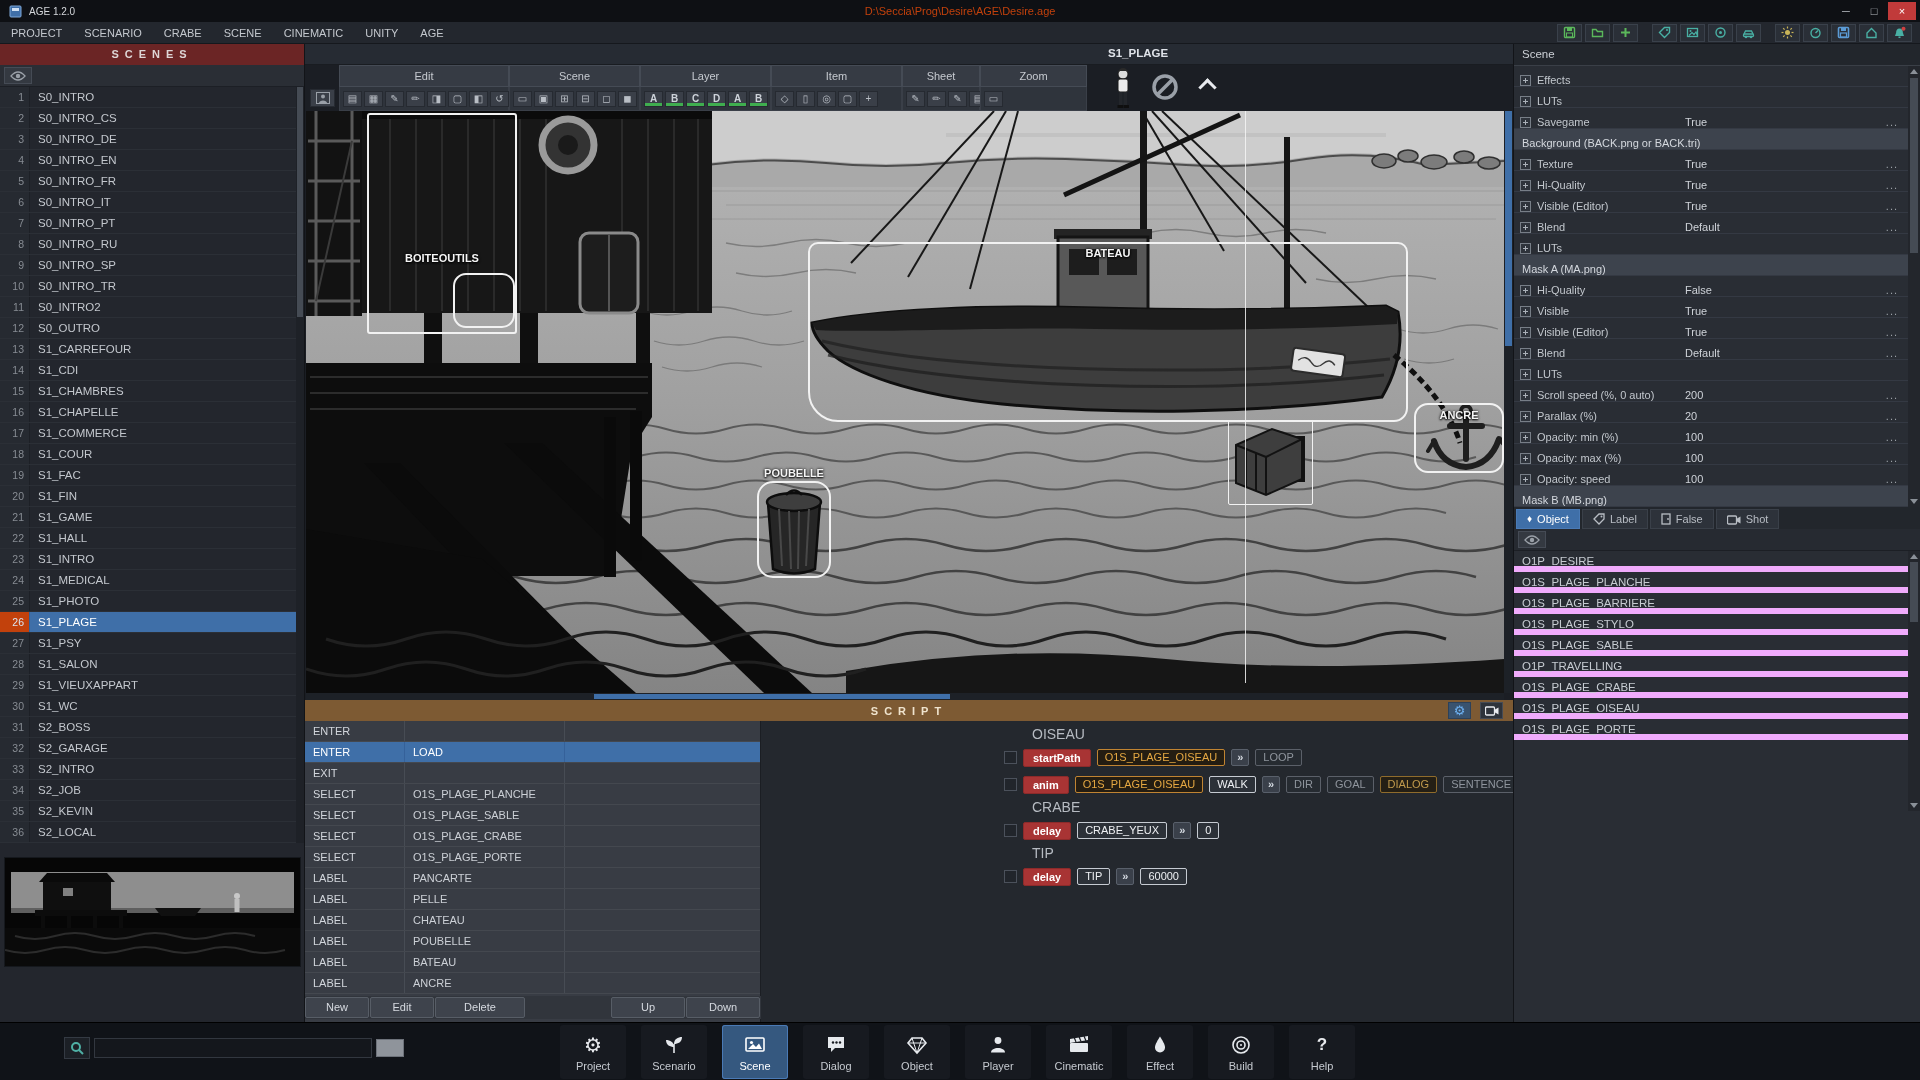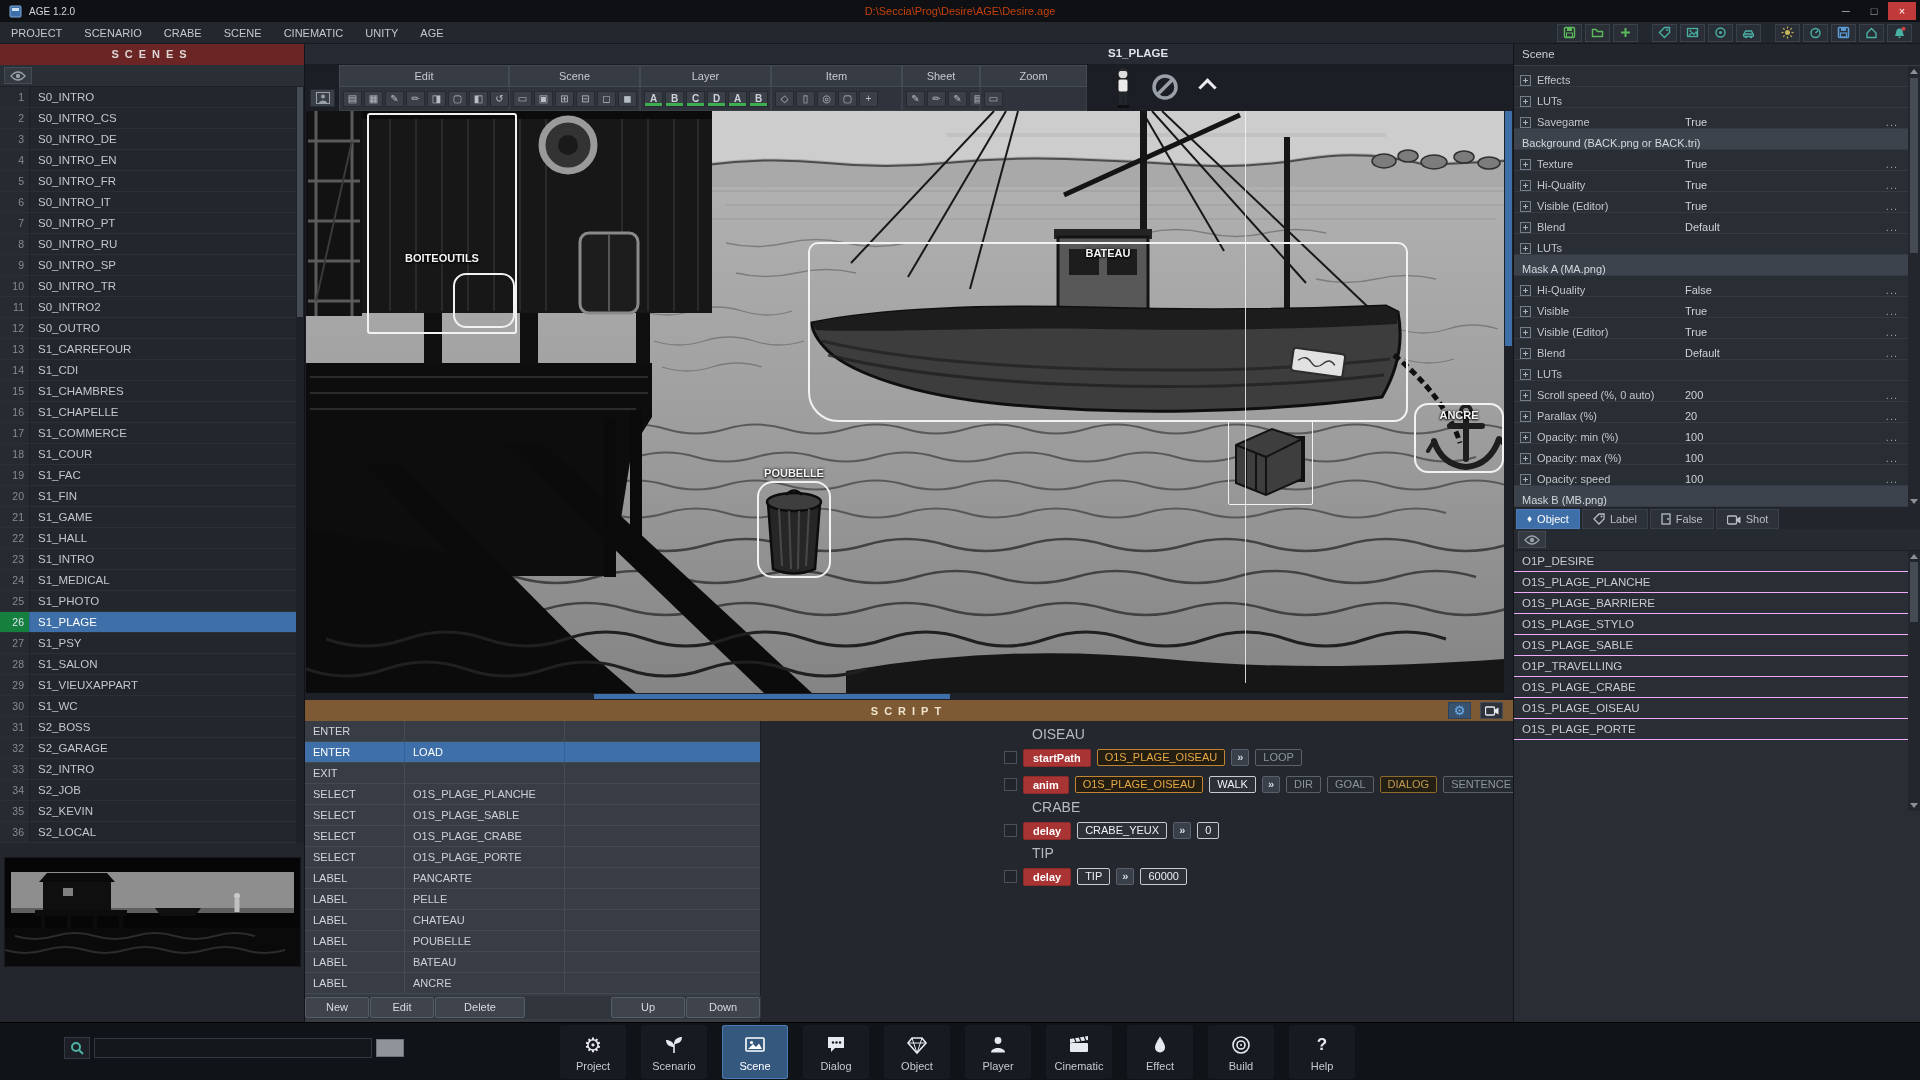--- a/index.html
+++ b/index.html
@@ -131,7 +131,7 @@
   .tabic{font-size:10px;line-height:10px}
   .eyerow2{position:absolute;top:485px;left:0;right:0;height:22px;background:#262a31;border-bottom:1px solid #1c1f25;display:flex;align-items:center;padding-left:4px}
   .obj-list{position:absolute;top:507px;left:0;right:12px;bottom:0;overflow:hidden}
-  .objrow{height:21px;line-height:20px;padding-left:8px;font-size:11.5px;color:#c6cbd1;border-bottom:1px solid #f0abfc;white-space:nowrap}
+  .objrow{height:21px;line-height:20px;padding-left:8px;font-size:11.5px;color:#c6cbd1;border-bottom:6px solid #f0abfc;white-space:nowrap}
   .obj-scroll{position:absolute;top:507px;right:0;width:12px;height:260px;background:#23262c;display:flex;flex-direction:column;align-items:center;padding-top:3px}
 
   

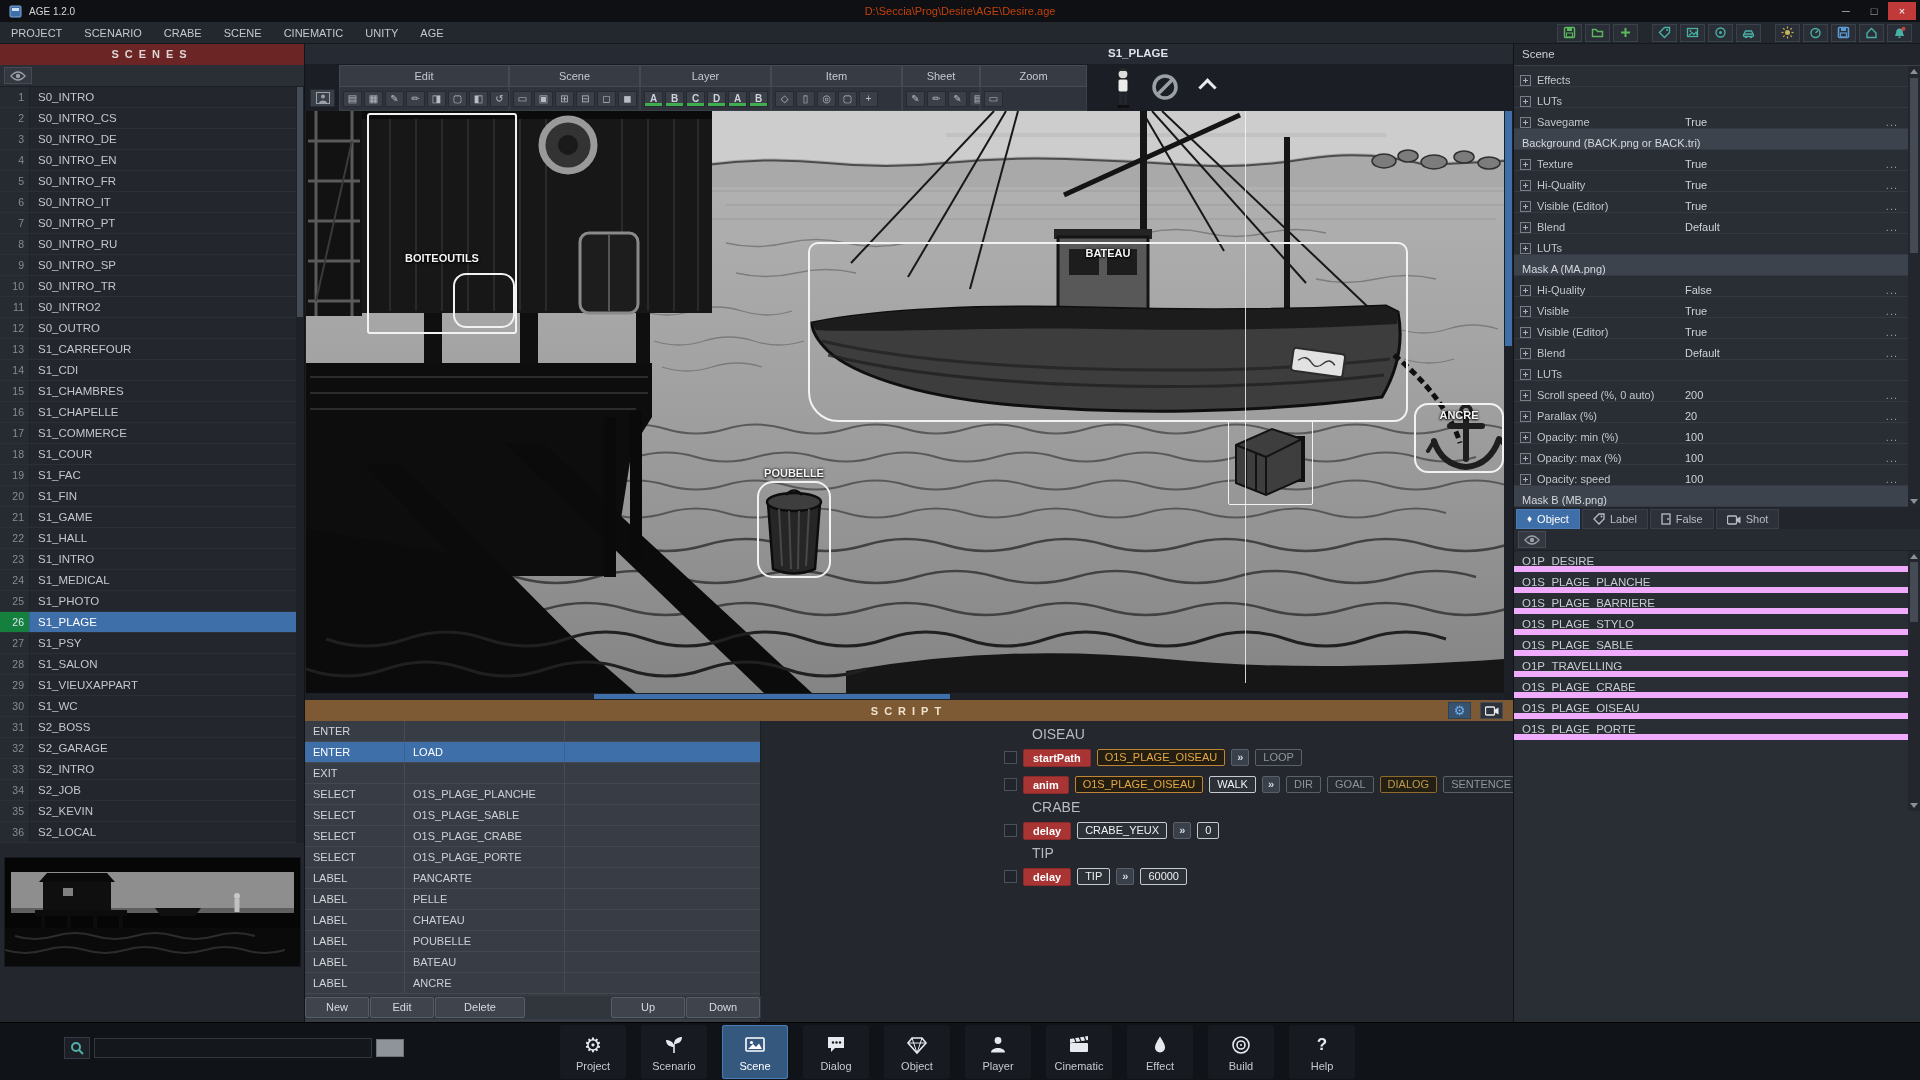--- a/index.html
+++ b/index.html
@@ -33,7 +33,7 @@
   .snum{width:30px;background:#262a31;border-right:1px solid #1d2026;color:#878c93;font-size:10.5px;text-align:right;padding-right:5px;line-height:20px;flex:none}
   .sname{padding-left:8px;font-size:11.5px;line-height:20px;color:#c3c7cd;white-space:nowrap}
   .scene-row.selected{background:#3f6fa8}
-  .scene-row.selected .snum{background:#15803d;color:#dbe4ef;border-right-color:#35619a}
+  .scene-row.selected .snum{background:#c2410c;color:#dbe4ef;border-right-color:#35619a}
   .scene-row.selected .sname{color:#fff}
   .list-scroll{position:absolute;top:43px;right:0;width:8px;height:756px;background:#1e2127}
   .list-thumb{position:absolute;top:0;left:1px;width:6px;height:230px;background:#454b54}

